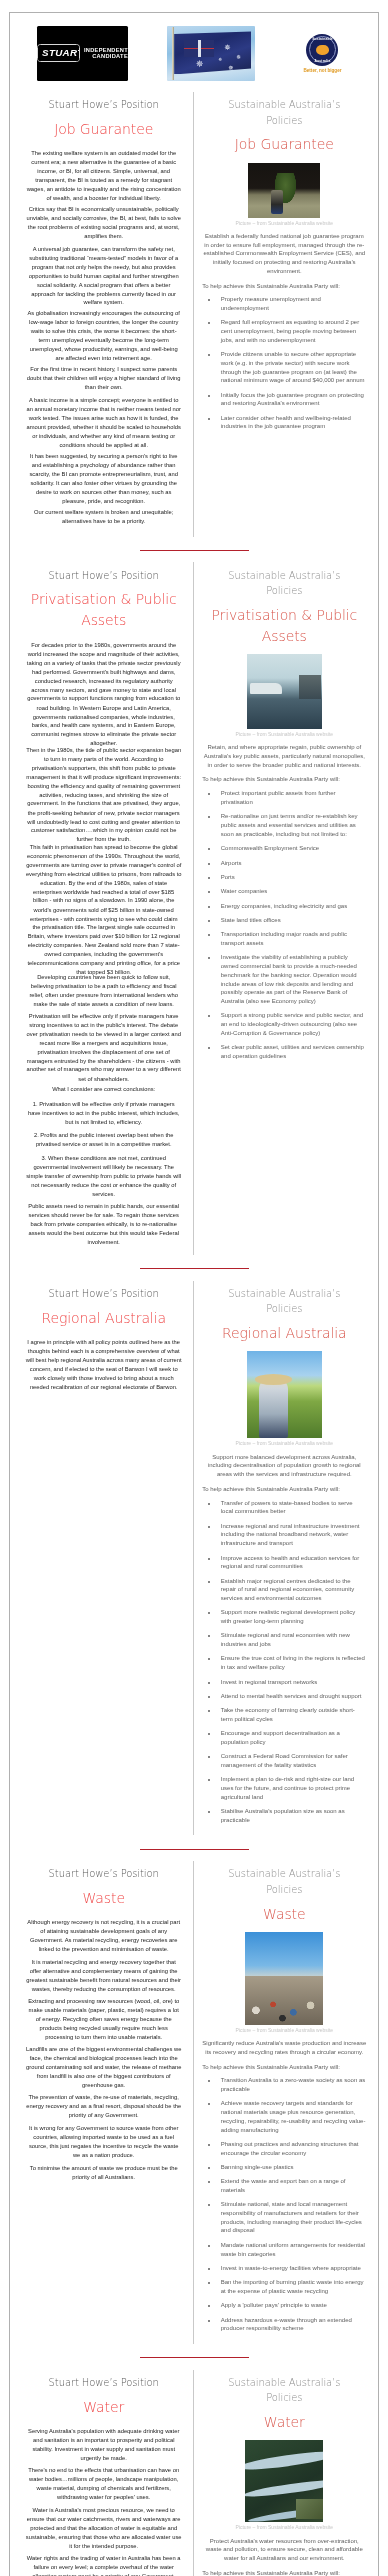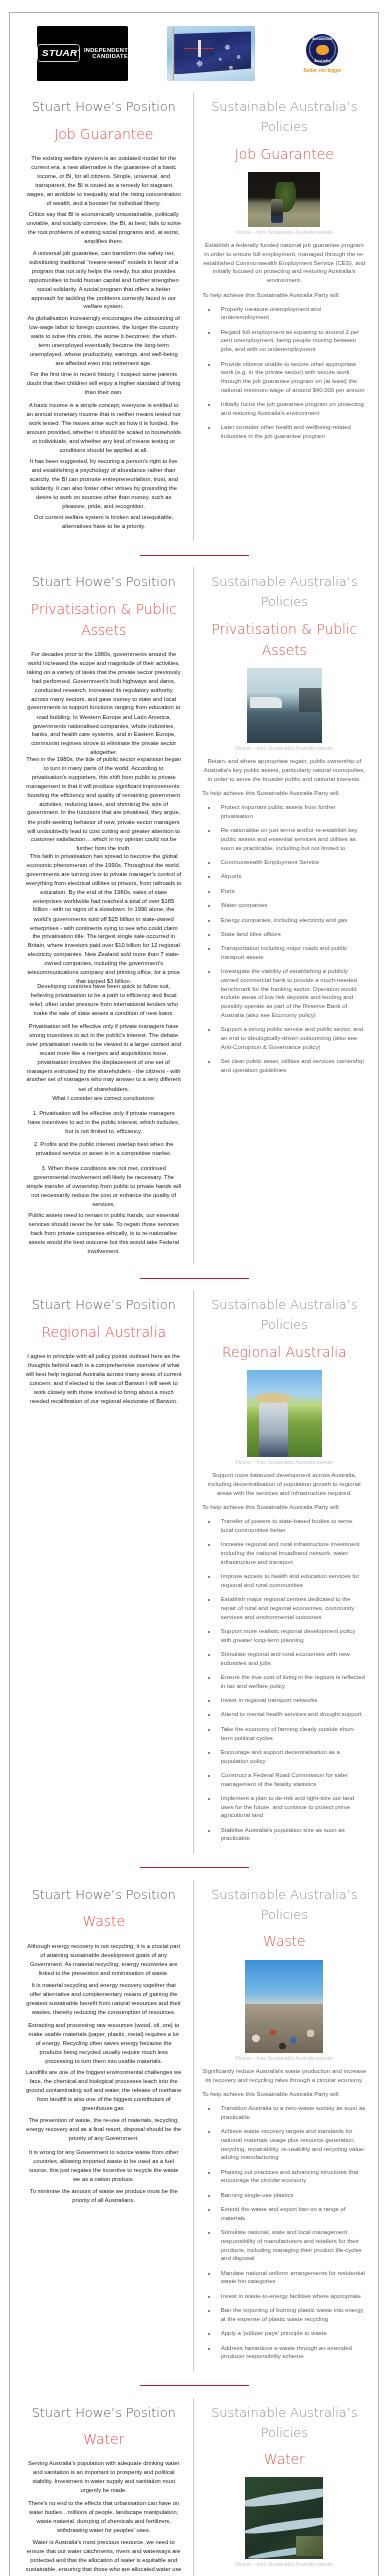--- a/index.html
+++ b/index.html
@@ -139,7 +139,7 @@
   .hdr {
     font-family:"DejaVu Sans", sans-serif;
     font-weight:300;
-    font-size:13px;
+    font-size:10px;
     color:#5b5b5b;
     line-height:1.55;
     margin:5.2px 0 0 0;

